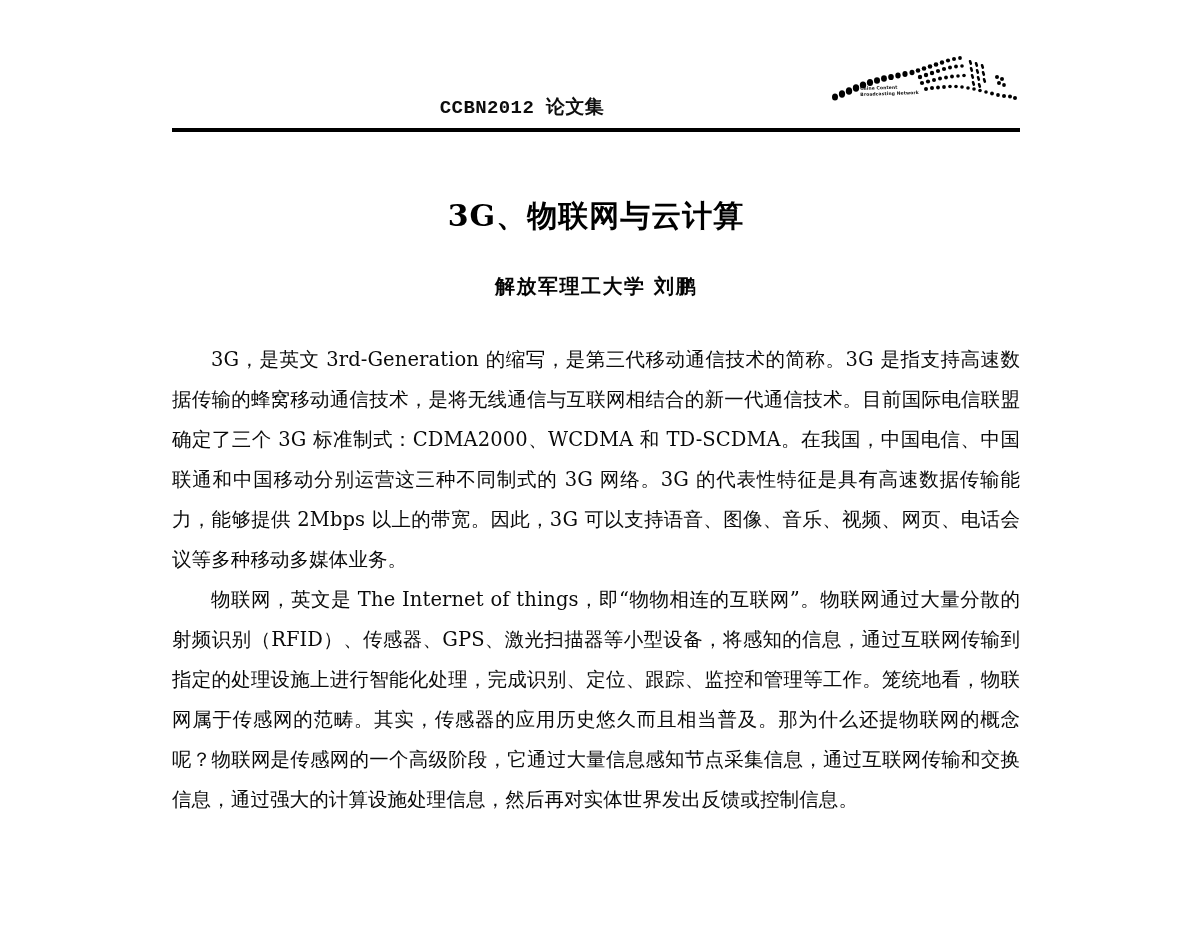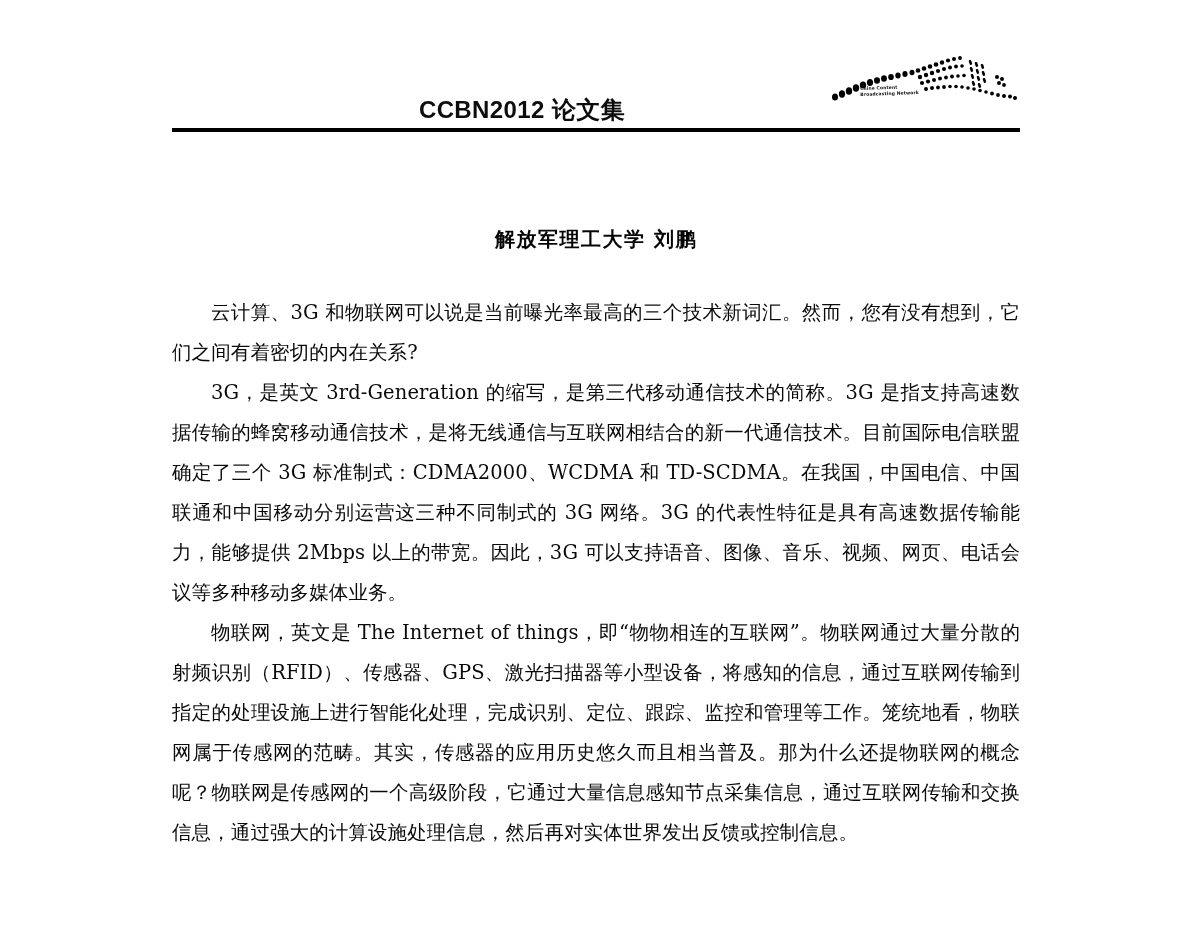--- a/index.html
+++ b/index.html
@@ -39,8 +39,8 @@
     top: 46px;
     width: 700px;
     text-align: center;
-    font-family: Liberation Sans, sans-serif;
-    font-size: 24px;
+    font-family: Liberation Mono, monospace;
+    font-size: 19px;
     font-weight: 600;
     letter-spacing: 0.4px;
     color: #0d0d0d;

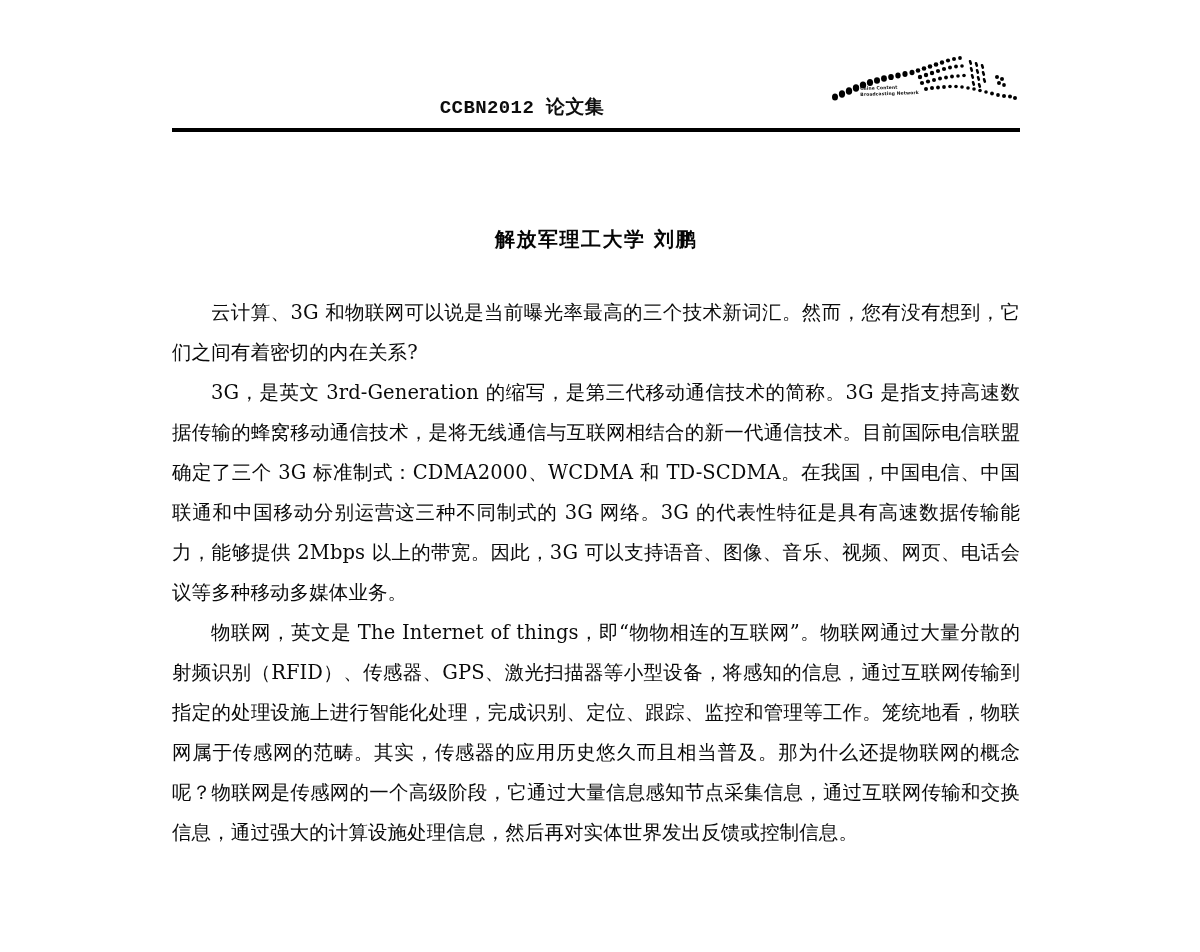--- a/index.html
+++ b/index.html
@@ -257,6 +257,7 @@
 
   <div class="article">
 
+    <h1 class="doc-title">3G、物联网与云计算</h1>
 
     <div class="doc-byline">解放军理工大学  刘鹏</div>
 

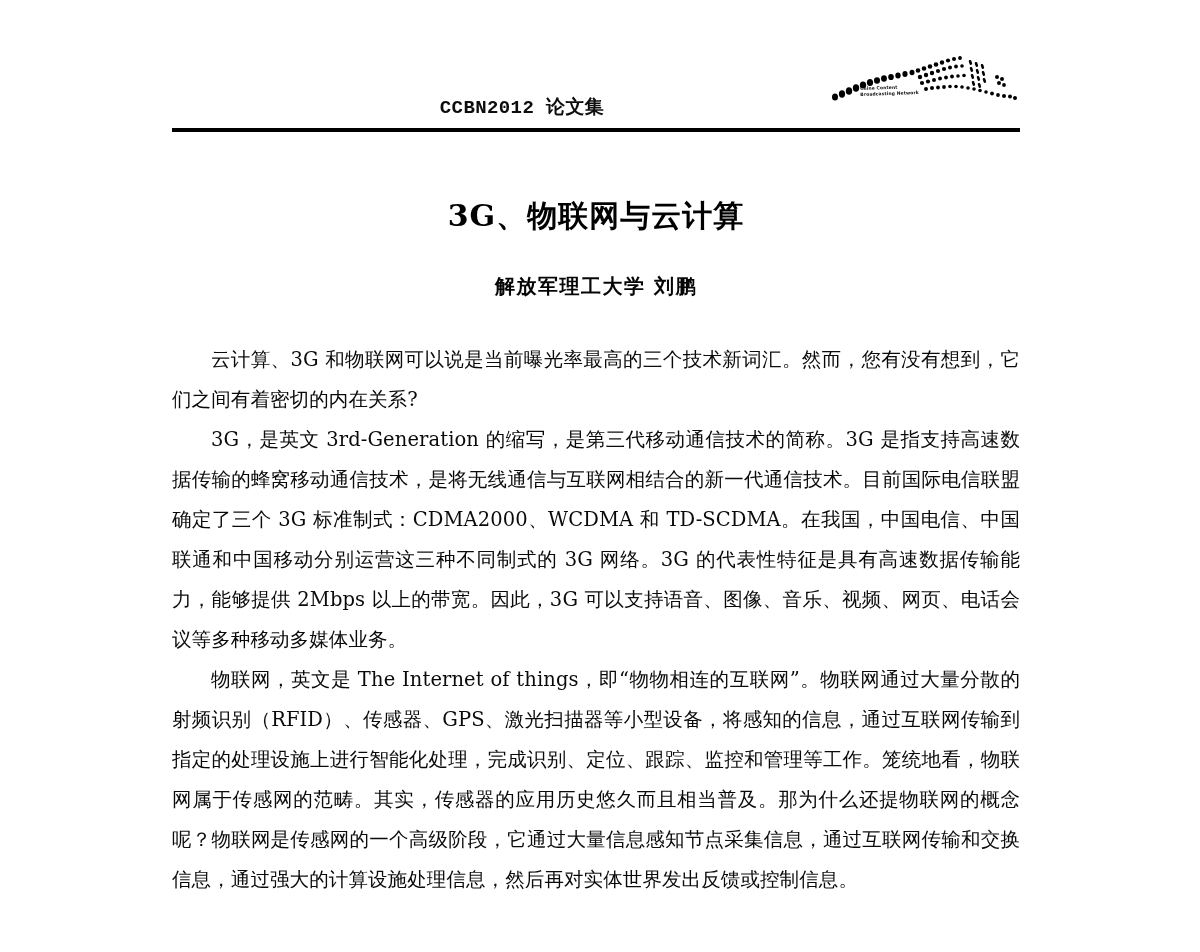--- a/index.html
+++ b/index.html
@@ -262,7 +262,6 @@
     <div class="doc-byline">解放军理工大学  刘鹏</div>
 
     <div class="body-text">
-      <p class="para">云计算、3G 和物联网可以说是当前曝光率最高的三个技术新词汇。然而，您有没有想到，它们之间有着密切的内在关系?</p>
       <p class="para">3G，是英文 3rd-Generation 的缩写，是第三代移动通信技术的简称。3G 是指支持高速数据传输的蜂窝移动通信技术，是将无线通信与互联网相结合的新一代通信技术。目前国际电信联盟确定了三个 3G 标准制式：CDMA2000、WCDMA 和 TD-SCDMA。在我国，中国电信、中国联通和中国移动分别运营这三种不同制式的 3G 网络。3G 的代表性特征是具有高速数据传输能力，能够提供 2Mbps 以上的带宽。因此，3G 可以支持语音、图像、音乐、视频、网页、电话会议等多种移动多媒体业务。</p>
       <p class="para">物联网，英文是 The Internet of things，即“物物相连的互联网”。物联网通过大量分散的射频识别（RFID）、传感器、GPS、激光扫描器等小型设备，将感知的信息，通过互联网传输到指定的处理设施上进行智能化处理，完成识别、定位、跟踪、监控和管理等工作。笼统地看，物联网属于传感网的范畴。其实，传感器的应用历史悠久而且相当普及。那为什么还提物联网的概念呢？物联网是传感网的一个高级阶段，它通过大量信息感知节点采集信息，通过互联网传输和交换信息，通过强大的计算设施处理信息，然后再对实体世界发出反馈或控制信息。</p>
     </div>

